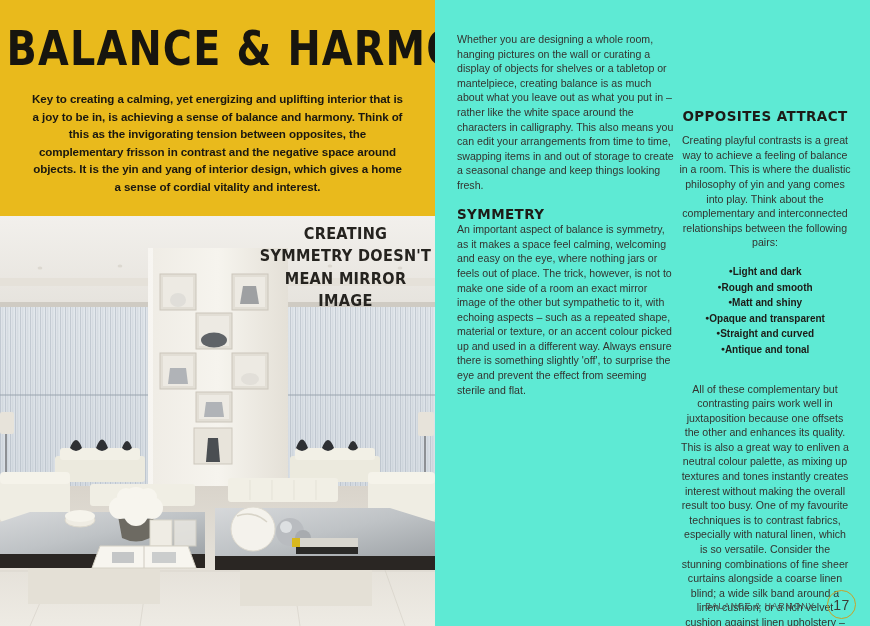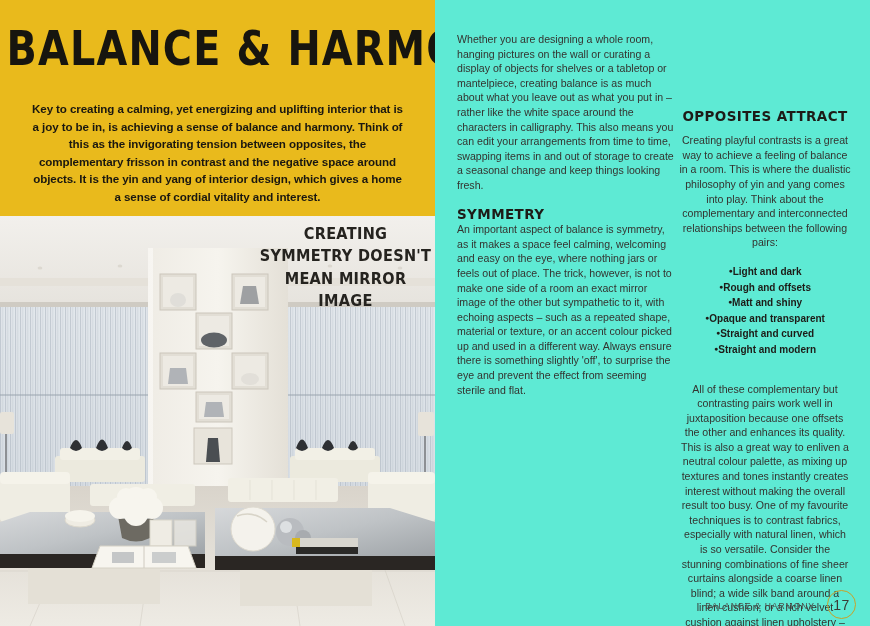--- a/index.html
+++ b/index.html
@@ -37,7 +37,6 @@
     font-weight:bold;
     color:#1a1710;
     letter-spacing:-0.1px;
-    margin-top:10px;
   }
 
   

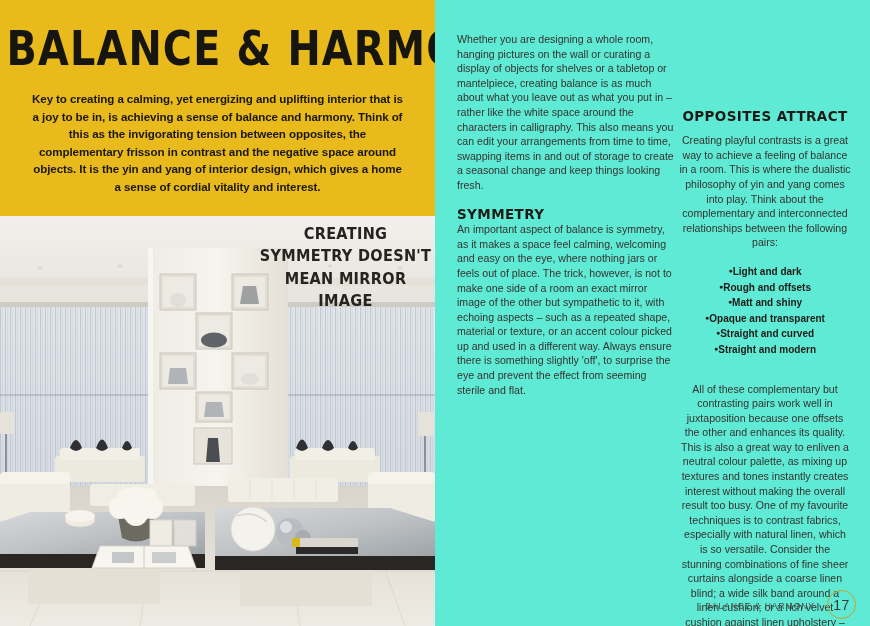--- a/index.html
+++ b/index.html
@@ -327,7 +327,7 @@
       <p>Creating playful contrasts is a great way to achieve a feeling of balance in a room. This is where the dualistic philosophy of yin and yang comes into play. Think about the complementary and interconnected relationships between the following pairs:</p>
       <ul class="pairs">
         <li>Light and dark</li>
-        <li>Rough and offsets</li>
+        <li>Rough and smooth</li>
         <li>Matt and shiny</li>
         <li>Opaque and transparent</li>
         <li>Straight and curved</li>

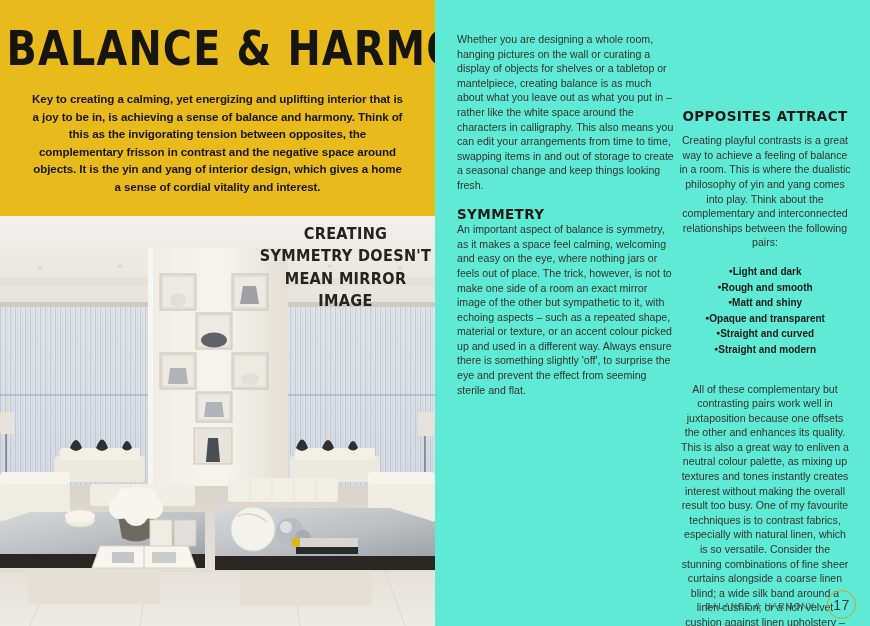--- a/index.html
+++ b/index.html
@@ -331,7 +331,7 @@
         <li>Matt and shiny</li>
         <li>Opaque and transparent</li>
         <li>Straight and curved</li>
-        <li>Straight and modern</li>
+        <li>Antique and tonal</li>
       </ul>
       <p class="after">All of these complementary but contrasting pairs work well in juxtaposition because one offsets the other and enhances its quality. This is also a great way to enliven a neutral colour palette, as mixing up textures and tones instantly creates interest without making the overall result too busy. One of my favourite techniques is to contrast fabrics, especially with natural linen, which is so versatile. Consider the stunning combinations of fine sheer curtains alongside a coarse linen blind; a wide silk band around a linen cushion; or a rich velvet cushion against linen upholstery – so simple but so effective.</p>
     </div>

